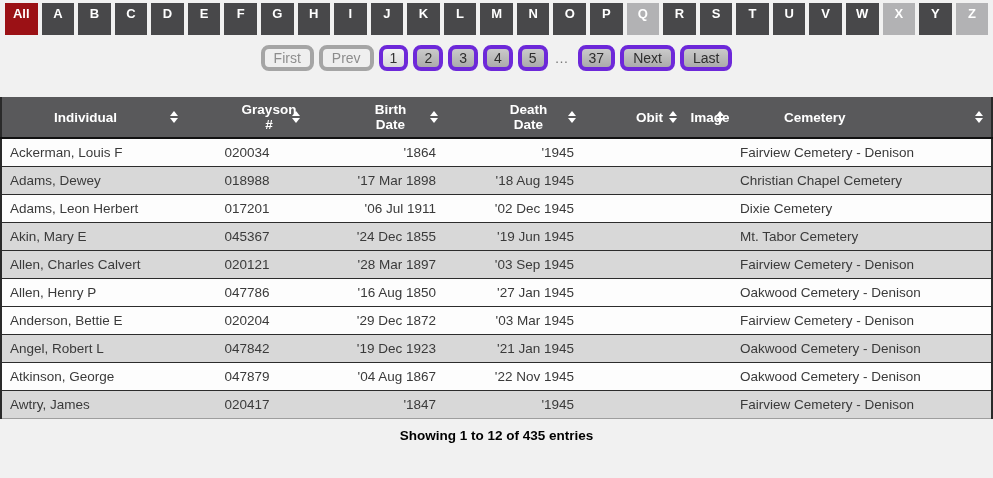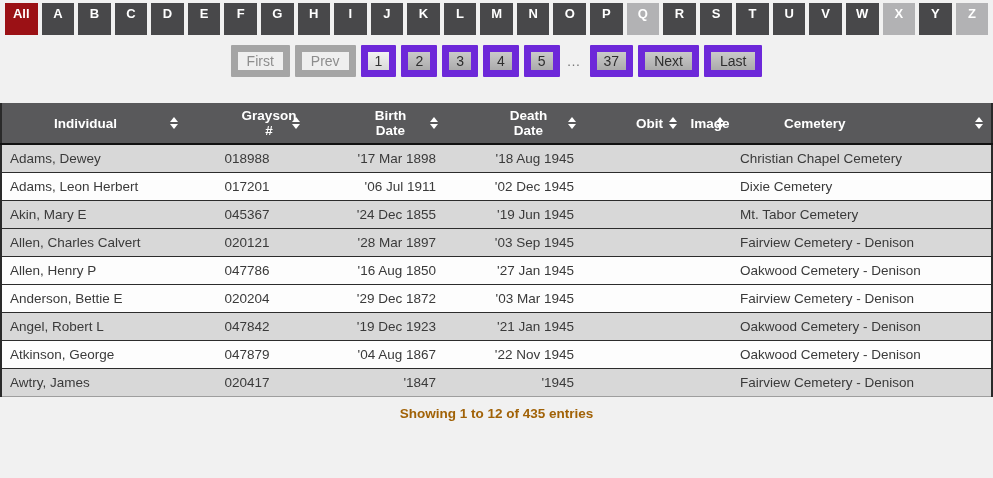--- a/index.html
+++ b/index.html
@@ -22,7 +22,7 @@
   
   .pager{display:flex;justify-content:center;align-items:center;gap:5px;margin-top:10px;}
   .pg-btn{
-    display:inline-block;border:7px solid #6d28d9;border-radius:1px;
+    display:inline-block;border:4px solid #6d28d9;border-radius:8px;
     font-size:14px;padding:1px 9px;color:#2e2e2e;
     background:linear-gradient(#cacaca,#ababab);
     cursor:pointer;user-select:none;

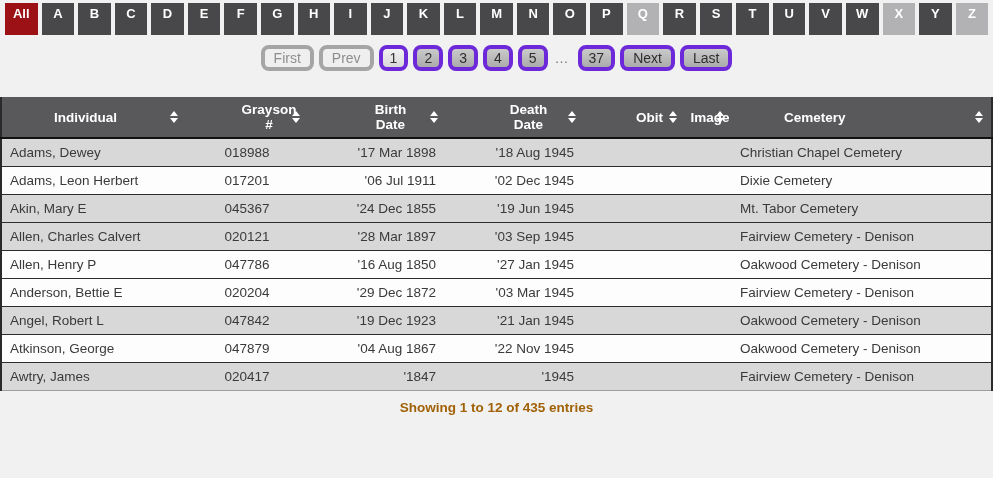--- a/index.html
+++ b/index.html
@@ -188,6 +188,15 @@
     </tr>
   </thead>
   <tbody>
+    <tr class="odd">
+      <td>Ackerman, Louis F</td>
+      <td class="c-center">020034</td>
+      <td class="c-right">'1864</td>
+      <td class="c-right">'1945</td>
+      <td class="c-center"></td>
+      <td class="c-center"></td>
+      <td>Fairview Cemetery - Denison</td>
+    </tr>
     <tr class="even">
       <td>Adams, Dewey</td>
       <td class="c-center">018988</td>

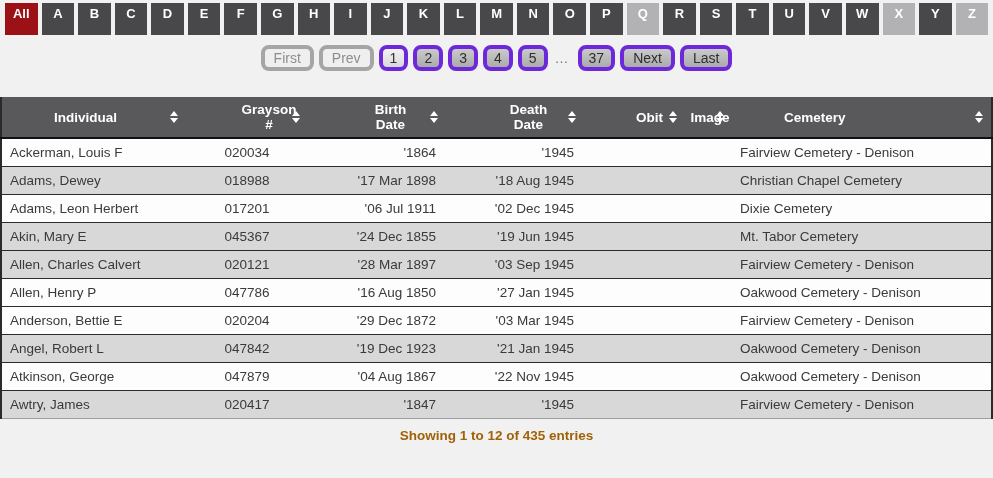--- a/index.html
+++ b/index.html
@@ -61,7 +61,7 @@
   .c-center{text-align:center;}
   .c-right{text-align:right;padding-right:10px !important;}
   
-  .summary{margin-top:9px;text-align:center;font-weight:bold;font-size:13.5px;color:#a16207;}
+  .summary{margin-top:9px;text-align:center;font-weight:bold;font-size:13.5px;color:#000000;}
 </style>
 </head>
 <body>

